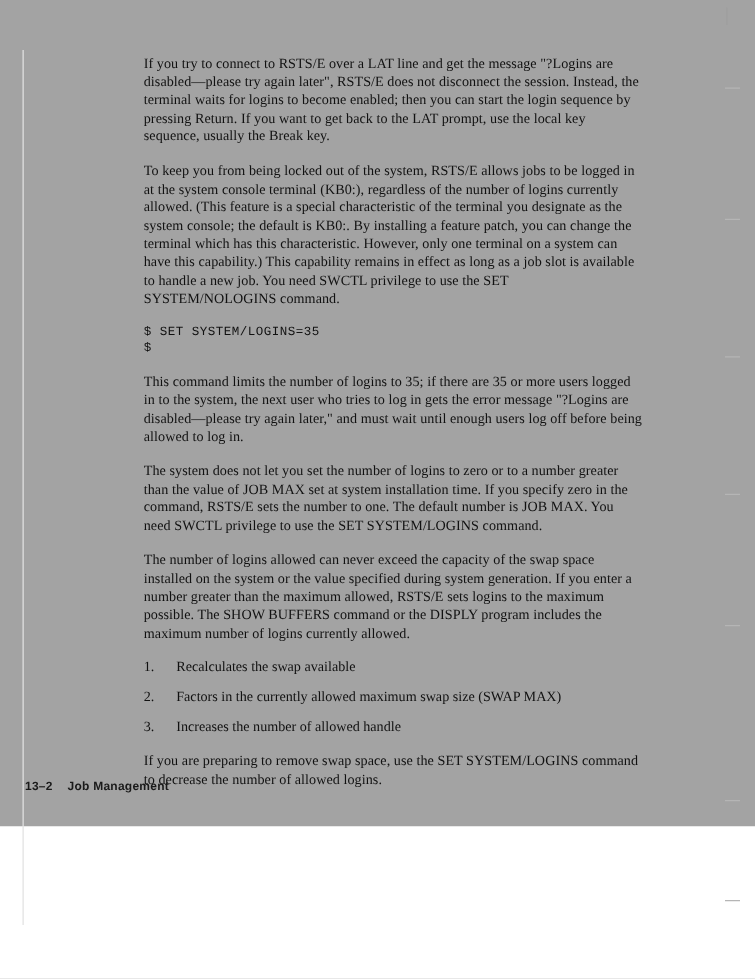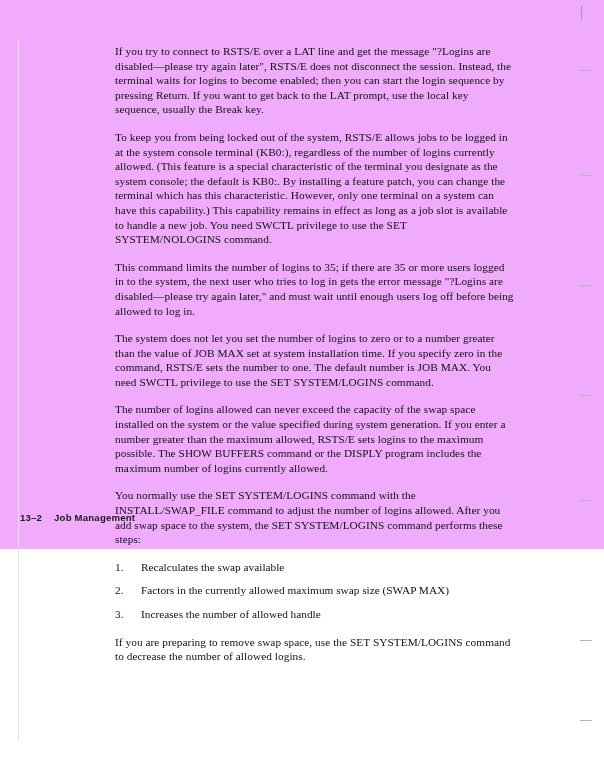--- a/index.html
+++ b/index.html
@@ -20,8 +20,8 @@
     left: 0;
     top: 0;
     width: 604px;
-    height: 549px;
-    background: #f0abfc;
+    height: 661px;
+    background: #a3a3a3;
   }
   
   .edge-mark {

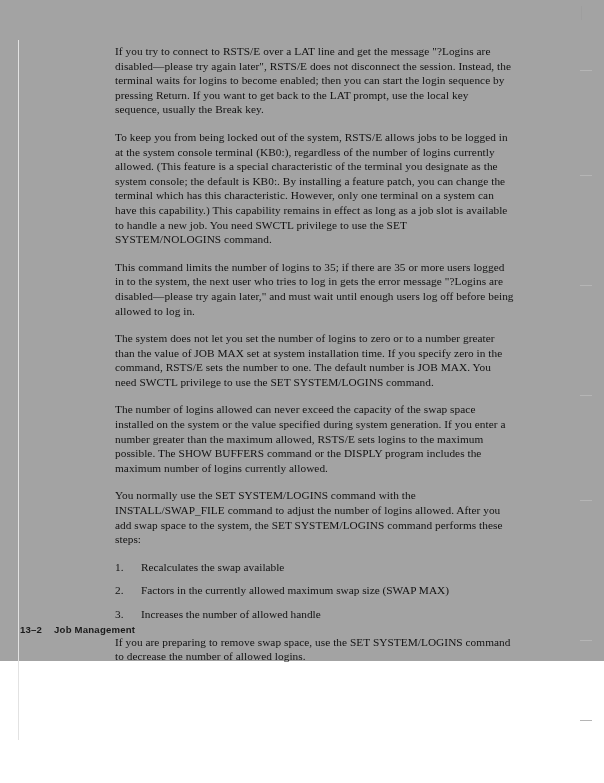--- a/index.html
+++ b/index.html
@@ -127,6 +127,8 @@
     <p class="body-text">To keep you from being locked out of the system, RSTS/E allows jobs to be logged in at the system console terminal (KB0:), regardless of the number of logins currently allowed. (This feature is a special characteristic of the terminal you designate as the system console; the default is KB0:. By installing a feature patch, you can change the terminal which has this characteristic. However, only one terminal on a system can have this capability.) This capability remains in effect as long as a job slot is available to handle a new job. You need SWCTL privilege to use the SET SYSTEM/NOLOGINS command.</p>
 
 
+    <pre class="code-block">$ SET SYSTEM/LOGINS=35
+$</pre>
 
     <p class="body-text">This command limits the number of logins to 35; if there are 35 or more users logged in to the system, the next user who tries to log in gets the error message "?Logins are disabled—please try again later," and must wait until enough users log off before being allowed to log in.</p>
 

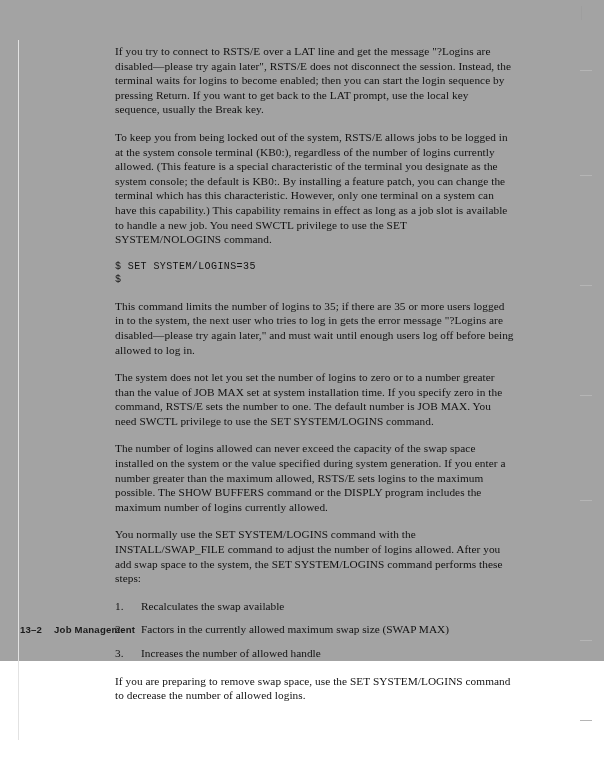--- a/index.html
+++ b/index.html
@@ -136,7 +136,6 @@
 
     <p class="body-text">The number of logins allowed can never exceed the capacity of the swap space installed on the system or the value specified during system generation. If you enter a number greater than the maximum allowed, RSTS/E sets logins to the maximum possible. The SHOW BUFFERS command or the DISPLY program includes the maximum number of logins currently allowed.</p>
 
-    <p class="body-text">You normally use the SET SYSTEM/LOGINS command with the INSTALL/SWAP_FILE command to adjust the number of logins allowed. After you add swap space to the system, the SET SYSTEM/LOGINS command performs these steps:</p>
 
     <ol class="steps">
       <li>

